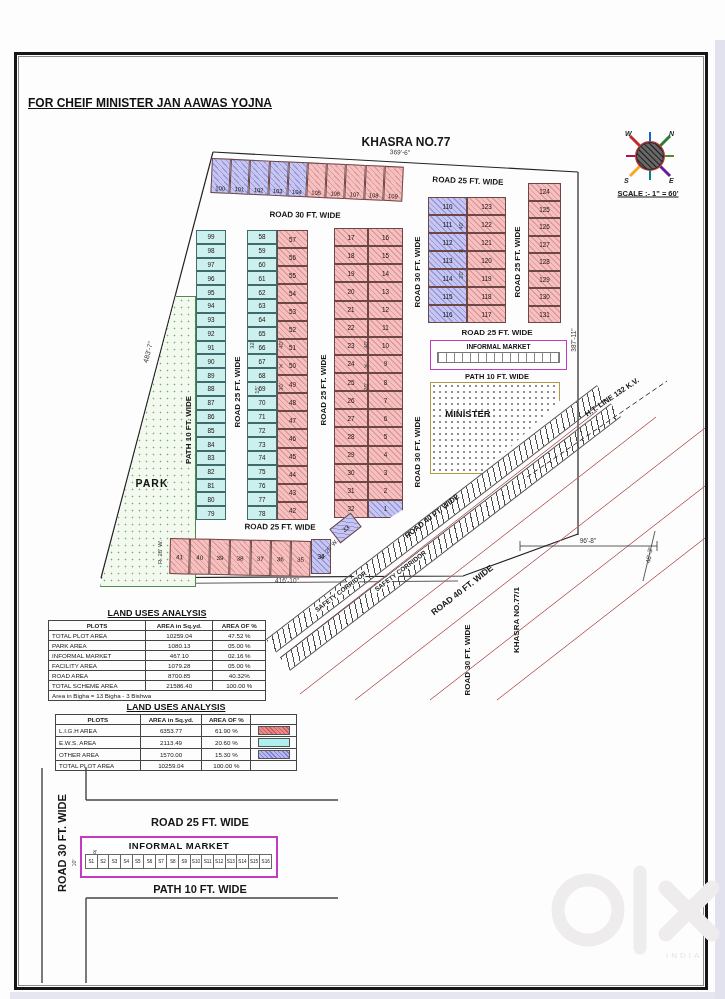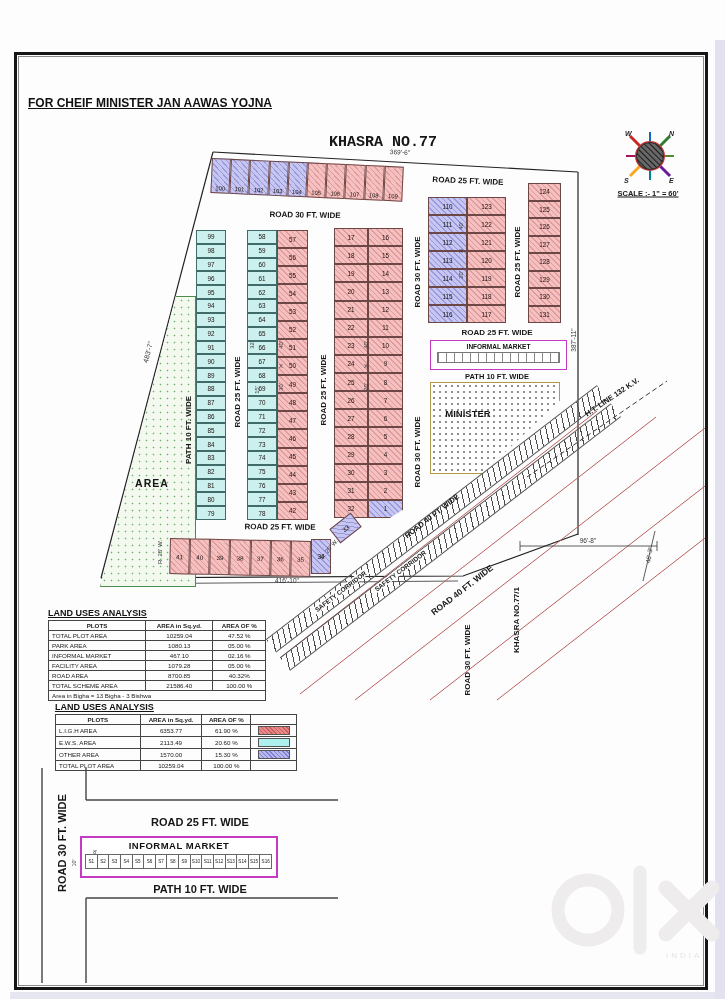--- a/index.html
+++ b/index.html
@@ -90,7 +90,7 @@
 
   <div class="title2">FOR CHEIF MINISTER JAN AAWAS YOJNA</div>
 
-  <div class="lbl" style="left:383px;top:142px;font-size:15px;transform:translate(-50%,-50%);font-family:Liberation Mono, monospace;">KHASRA NO.77</div>
+  <div class="lbl" style="left:406px;top:142px;font-size:12px;transform:translate(-50%,-50%);">KHASRA NO.77</div>
   <div class="dim" style="left:400px;top:152px;transform:translate(-50%,-50%) rotate(2.5deg);">369'-6"</div>
   <div class="dim" style="left:283px;top:167px;font-size:5.8px;transform:translate(-50%,-50%);">20'</div>
   <div class="dim" style="left:301px;top:170px;font-size:5.8px;transform:translate(-50%,-50%);">X</div>

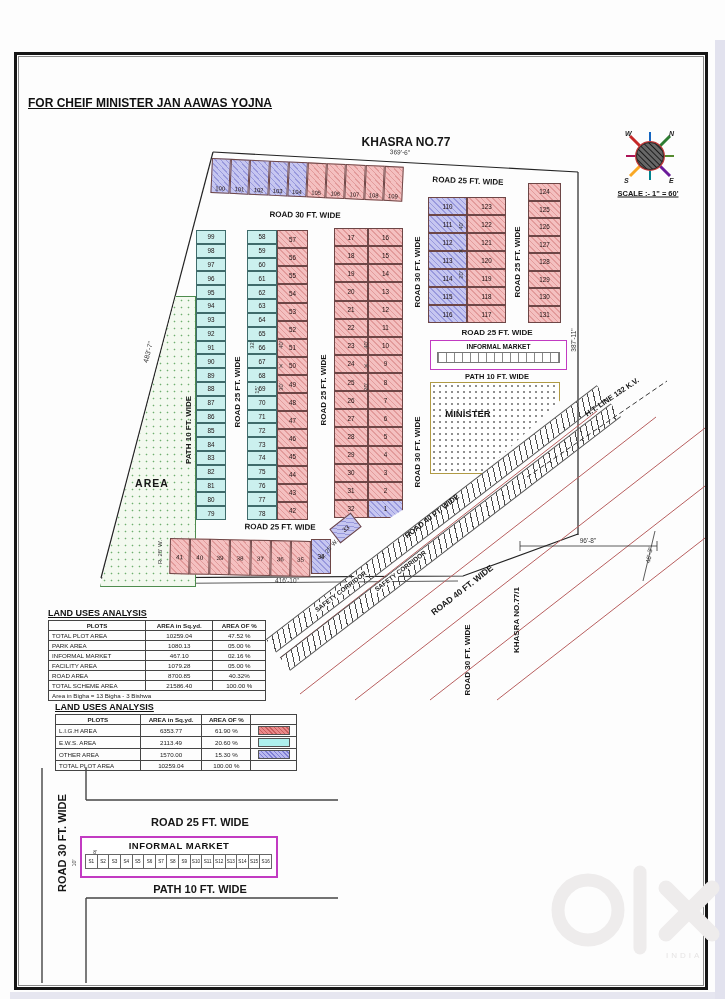--- a/index.html
+++ b/index.html
@@ -188,7 +188,7 @@
   <div class="dim" style="left:573px;top:340px;transform:translate(-50%,-50%) rotate(-90deg);">387'-11"</div>
 
   <div class="abs park" style="left:100px;top:296px;width:94px;height:289px;"></div>
-  <div class="lbl" style="left:152px;top:483px;font-size:10.5px;letter-spacing:1px;transform:translate(-50%,-50%);">AREA</div>
+  <div class="lbl" style="left:152px;top:483px;font-size:10.5px;letter-spacing:1px;transform:translate(-50%,-50%);">PARK</div>
   <div class="dim" style="left:148px;top:352px;font-size:7px;transform:translate(-50%,-50%) rotate(-76deg);">483'-7"</div>
   <div class="lbl" style="left:188px;top:430px;font-size:8px;transform:translate(-50%,-50%) rotate(-90deg);">PATH 10 FT. WIDE</div>
 

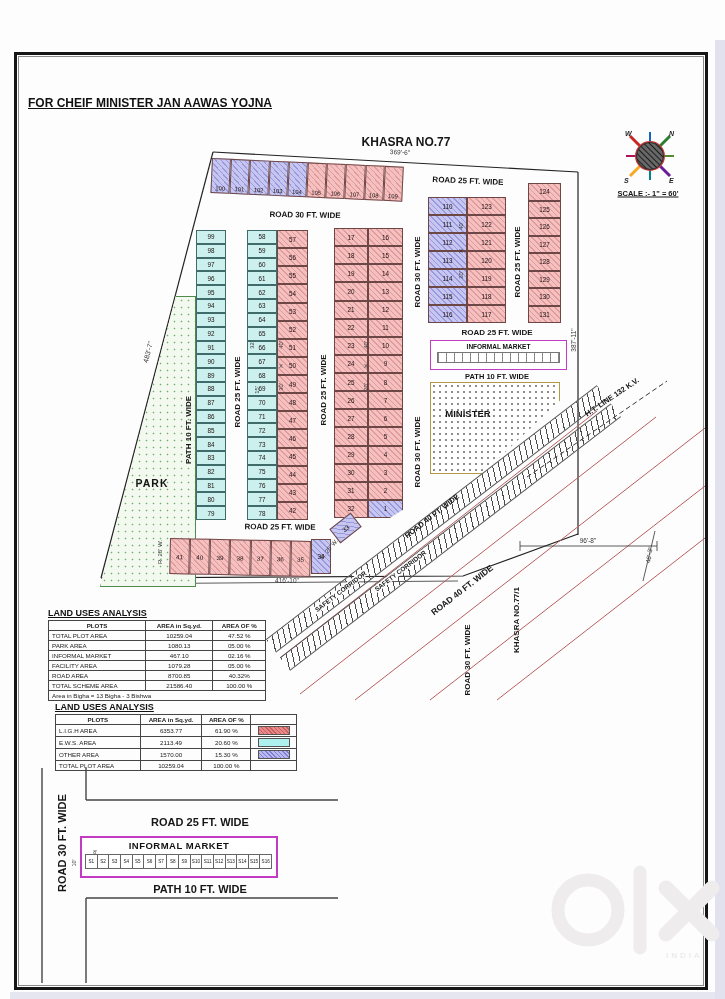--- a/index.html
+++ b/index.html
@@ -36,7 +36,7 @@
             background:repeating-linear-gradient(115deg,#4a4a4a 0 1px,transparent 1px 6px);
             border-top:1px solid #555;border-bottom:1px solid #555;}
   .sc-lbl{position:absolute;font-size:6.5px;font-weight:bold;white-space:nowrap;background:#fff;padding:0 2px;color:#222;}
-  .tbl-title{font-size:9px;font-weight:bold;text-decoration:underline;color:#111;margin-bottom:2px;}
+  .tbl-title{font-size:9px;font-weight:bold;text-align:center;text-decoration:underline;color:#111;margin-bottom:2px;}
   table.ltable{border-collapse:collapse;width:100%;font-size:6.2px;color:#222;}
   table.ltable th,table.ltable td{border:1px solid #444;padding:1px 3px;text-align:center;font-weight:normal;}
   table.ltable th{font-weight:bold;}

